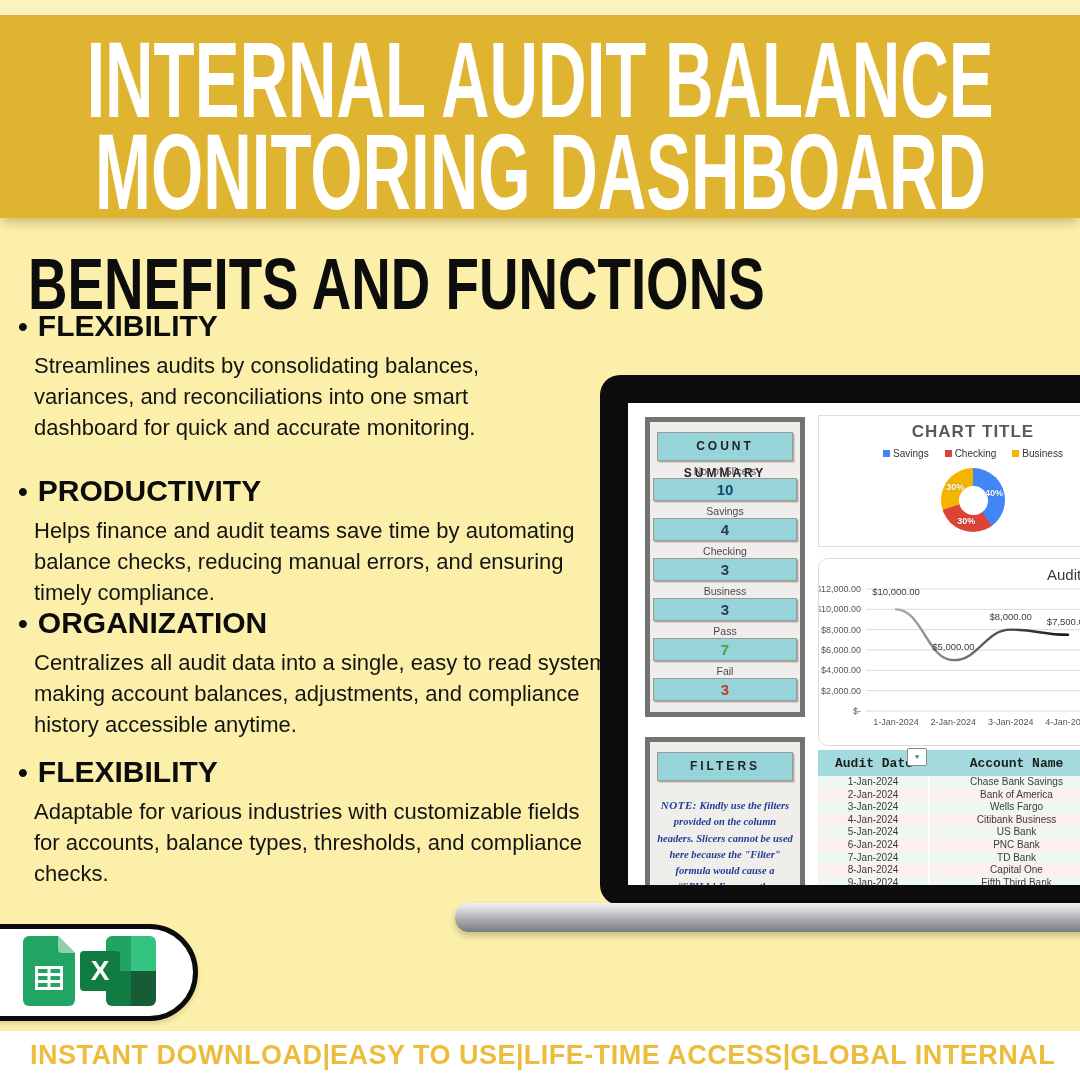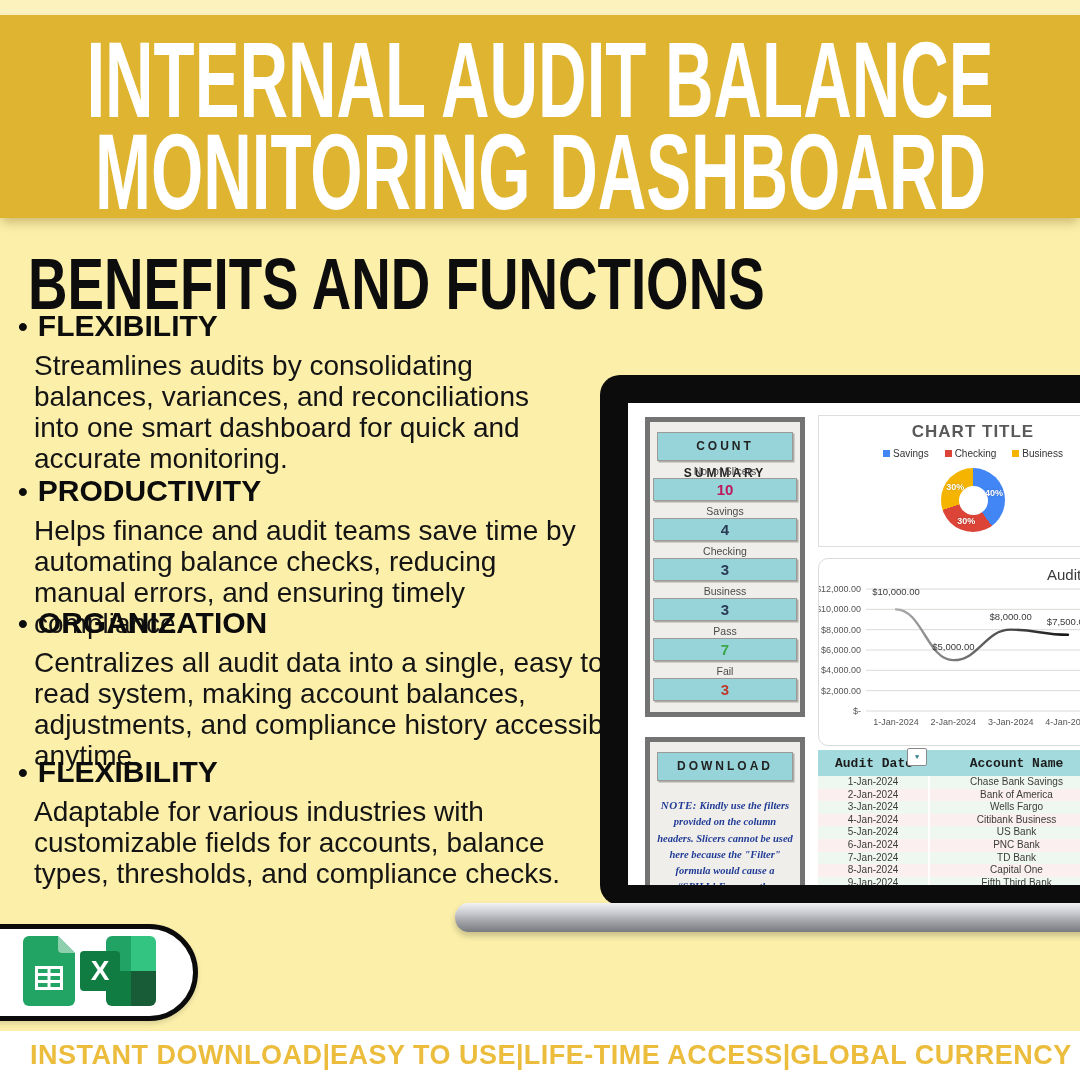--- a/index.html
+++ b/index.html
@@ -24,7 +24,7 @@
   .benefit:nth-of-type(4){top:755px}
   .benefit-title{display:flex;align-items:baseline;gap:10px;font-size:30px;font-weight:800;color:#0c0c0c;}
   .bullet{font-size:28px;}
-  .benefit-body{margin-left:16px;margin-top:7px;font-size:28px;line-height:31px;color:#141414;}
+  .benefit-body{margin-left:16px;margin-top:7px;font-size:22px;line-height:31px;color:#141414;}
   .benefit:nth-of-type(1) .benefit-body{width:540px}
   .benefit:nth-of-type(2) .benefit-body{width:560px}
   .benefit:nth-of-type(3) .benefit-body{width:610px}

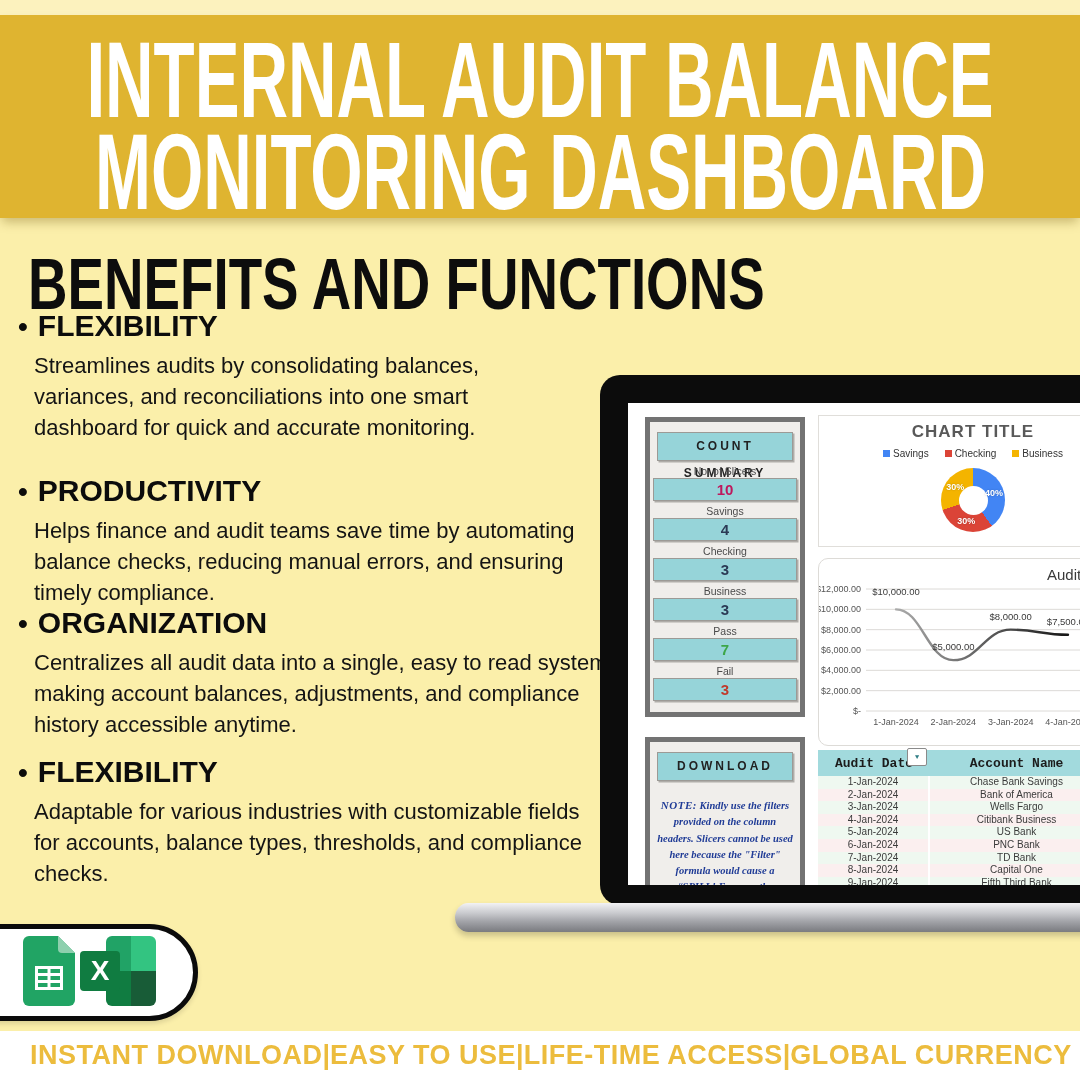--- a/index.html
+++ b/index.html
@@ -153,7 +153,7 @@
       <div class="panel-header teal-bar">COUNT SUMMARY</div>
       <div>
           <div class="cs-label">No. of Slicers</div>
-          <div class="cs-value teal-bar" style="color: #be185d;">10</div>
+          <div class="cs-value teal-bar" style="color: #0c4a6e;">10</div>
           <div class="cs-label">Savings</div>
           <div class="cs-value teal-bar" style="color: rgb(43, 58, 85);">4</div>
           <div class="cs-label">Checking</div>

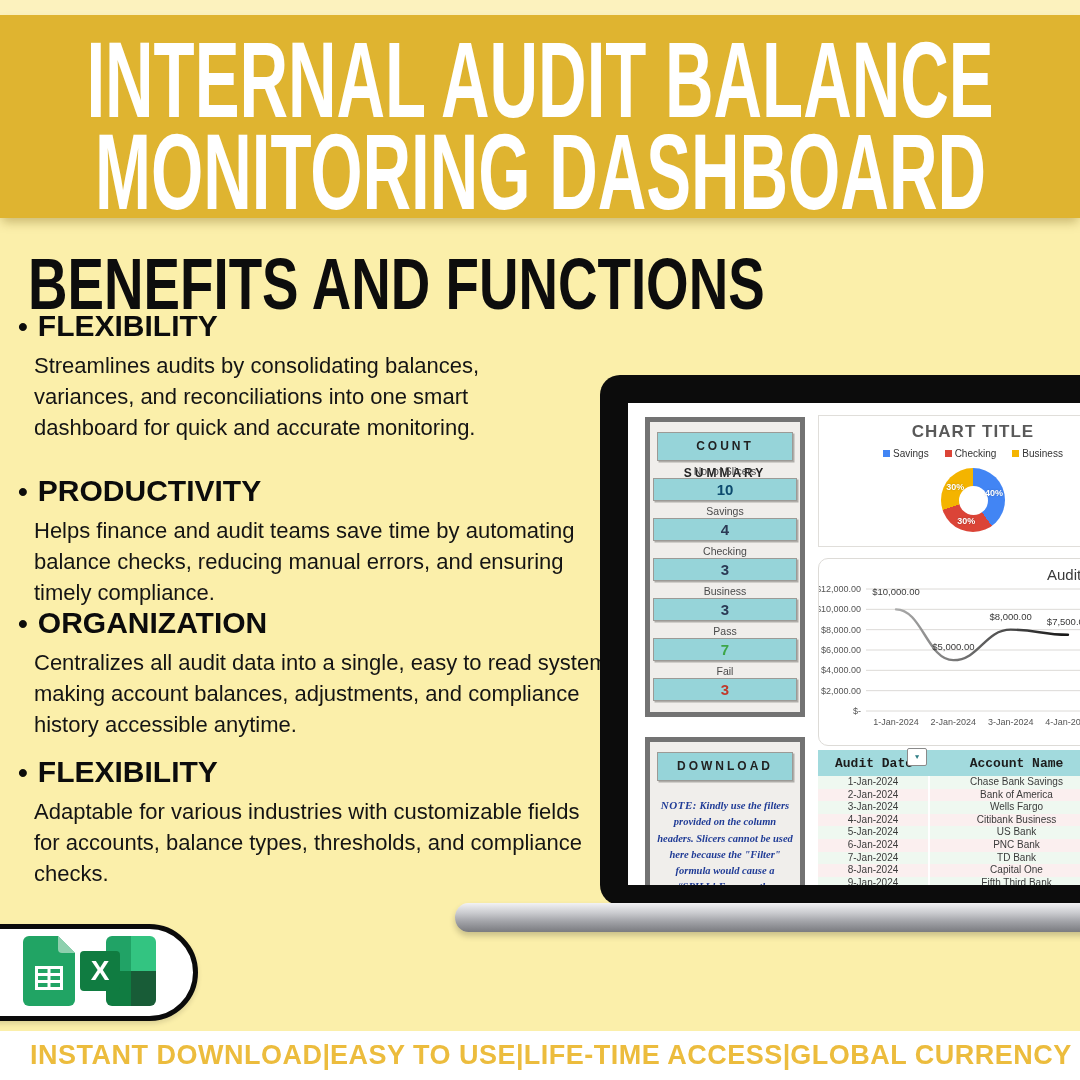--- a/index.html
+++ b/index.html
@@ -168,7 +168,7 @@
     </div>
 
     <div class="panel filters-panel">
-      <div class="panel-header teal-bar">DOWNLOAD</div>
+      <div class="panel-header teal-bar">FILTERS</div>
       <div class="filters-note">
         <span class="note-label">NOTE:</span><span> Kindly use the filters provided on the column headers. Slicers cannot be used here because the "Filter" formula would cause a #SPILL! Error on the data.Thank you</span>
       </div>

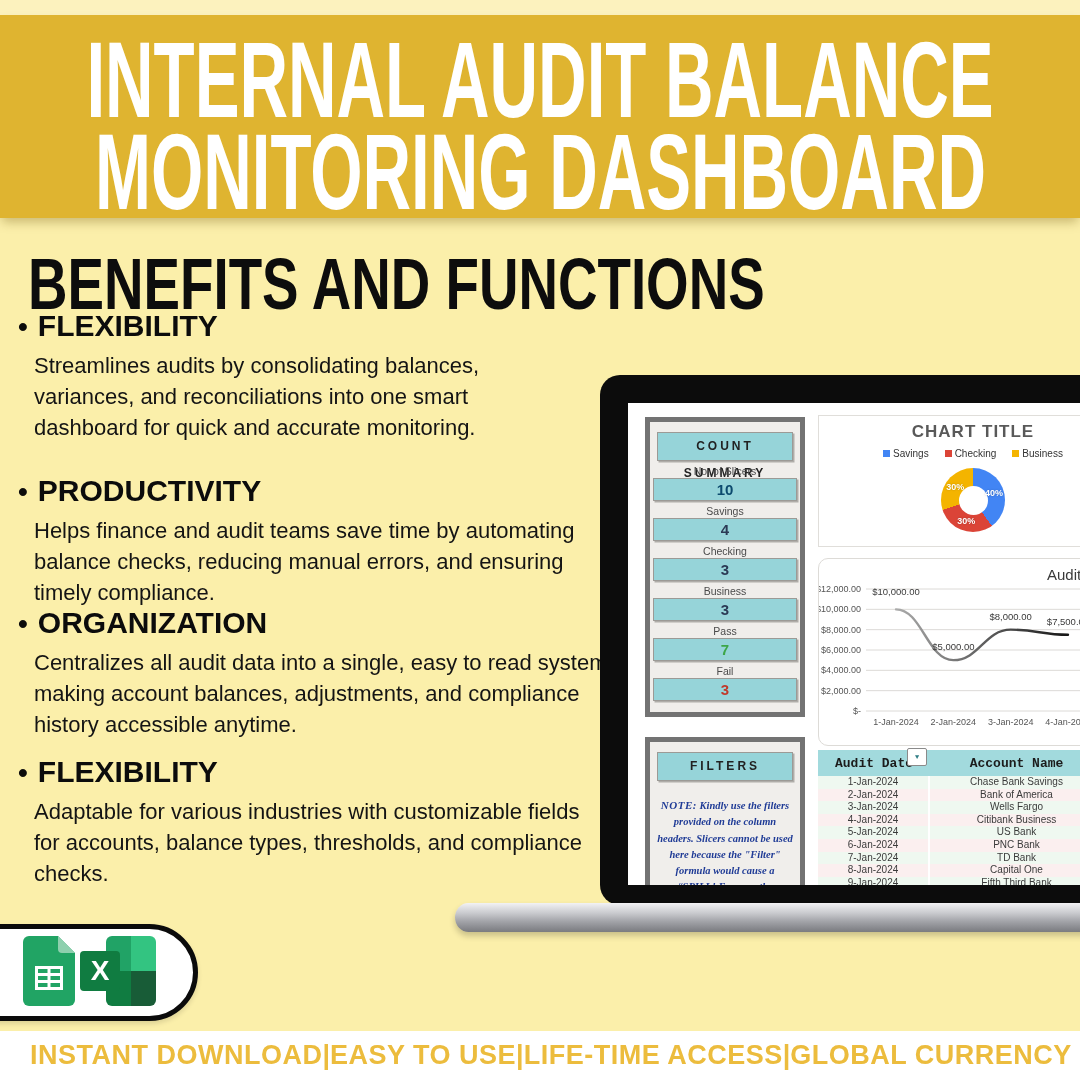--- a/index.html
+++ b/index.html
@@ -324,7 +324,7 @@
     <span class="badge-sep">|</span>
     <span class="badge">LIFE-TIME ACCESS</span>
     <span class="badge-sep">|</span>
-    <span class="badge">GLOBAL CURRENCY</span>
+    <span class="badge">GLOBAL INTERNAL</span>
   </div>
 
 </body></html>

